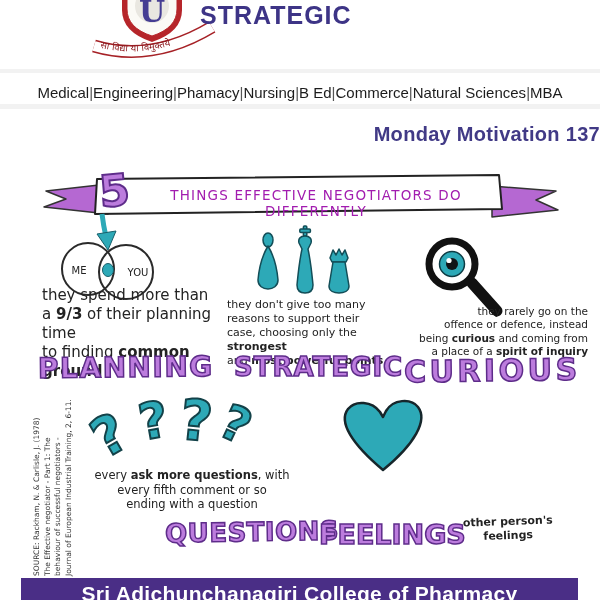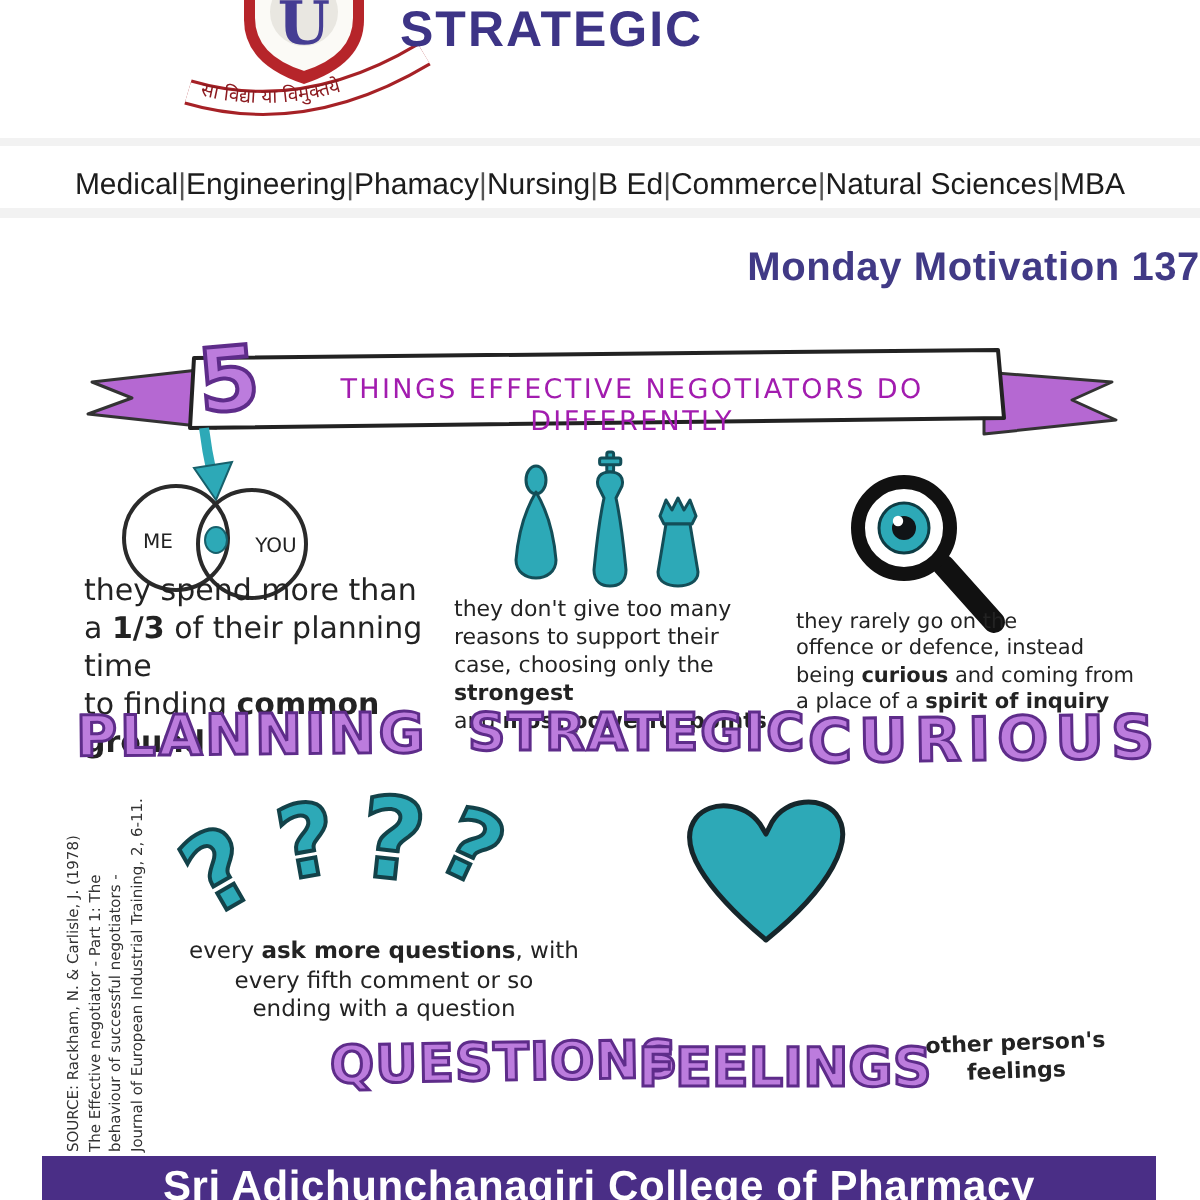--- a/index.html
+++ b/index.html
@@ -157,7 +157,7 @@
   <div id="banner-title">THINGS EFFECTIVE NEGOTIATORS DO DIFFERENTLY</div>
 
   <div class="hand" id="p-planning"><span>they spend more than
-a </span><span class="hb">1/3</span><span> of their planning time
+a </span><span class="hb">9/3</span><span> of their planning time
 to finding </span><span class="hb">common ground</span></div>
   <div class="bubble" id="h-planning">PLANNING</div>
 

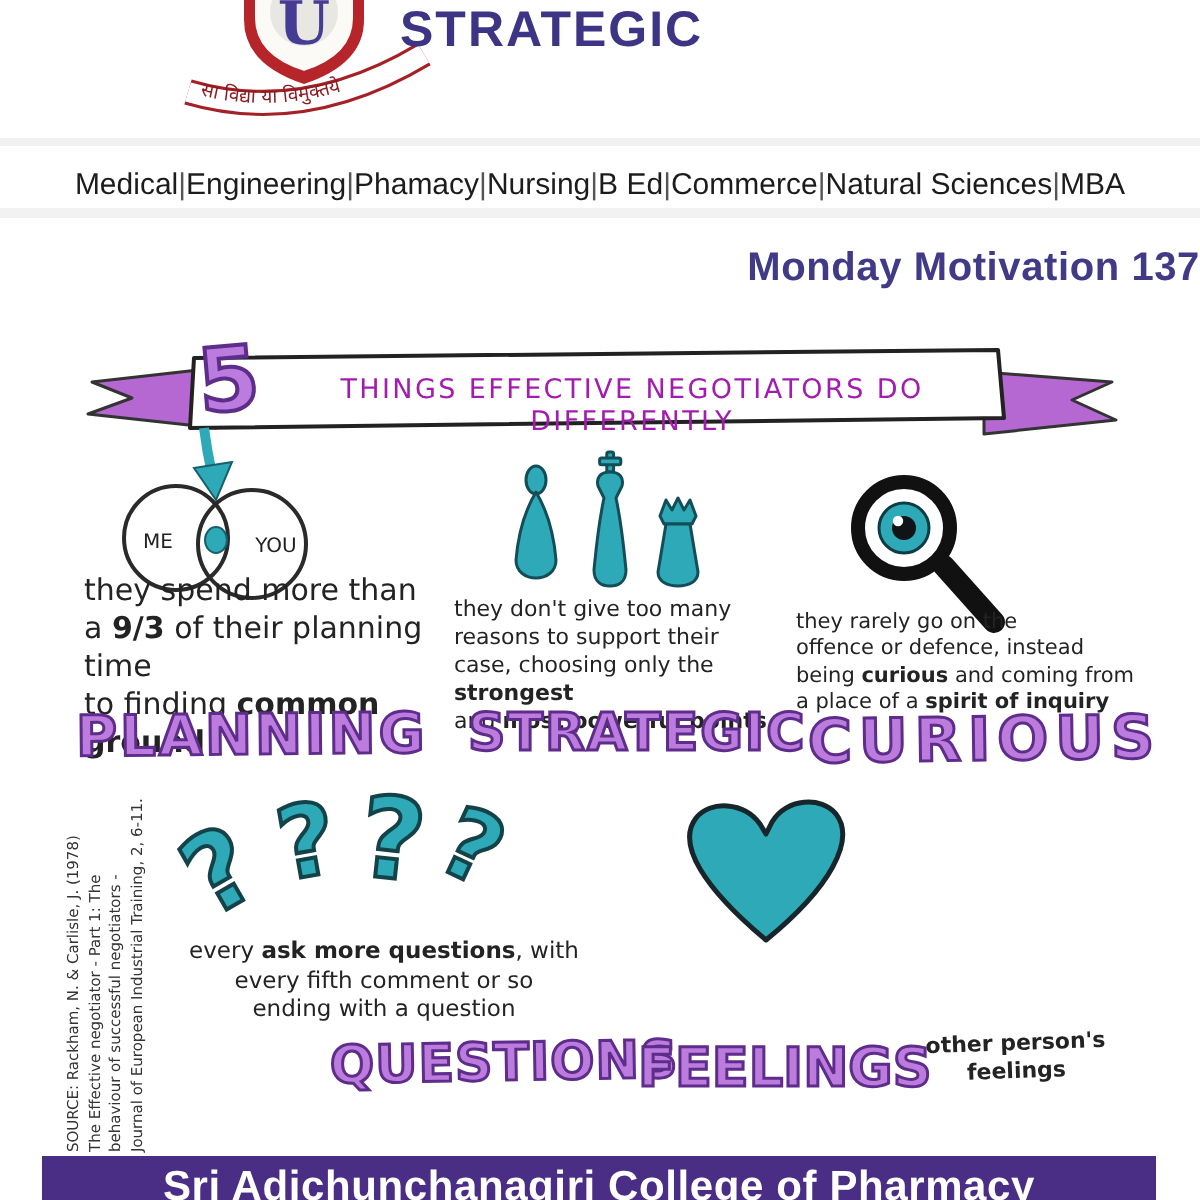--- a/index.html
+++ b/index.html
@@ -37,7 +37,7 @@
   #h-feelings{left:319px;top:519px;font-size:27px;letter-spacing:0px;}
   #p-planning{left:42px;top:286px;width:175px;font-size:15px;}
   #p-strategic{left:227px;top:298px;width:180px;}
-  #p-curious{left:398px;top:305px;width:190px;text-align:left;font-size:10.5px;}
+  #p-curious{left:398px;top:305px;width:190px;text-align:right;font-size:10.5px;}
   #p-questions{left:92px;top:468px;width:200px;text-align:center;font-size:11.5px;}
   #p-feelings{left:318px;top:474px;width:230px;font-size:10.5px;}
   #feelings-side-note{left:458px;top:515px;width:100px;text-align:center;font-size:11px;

